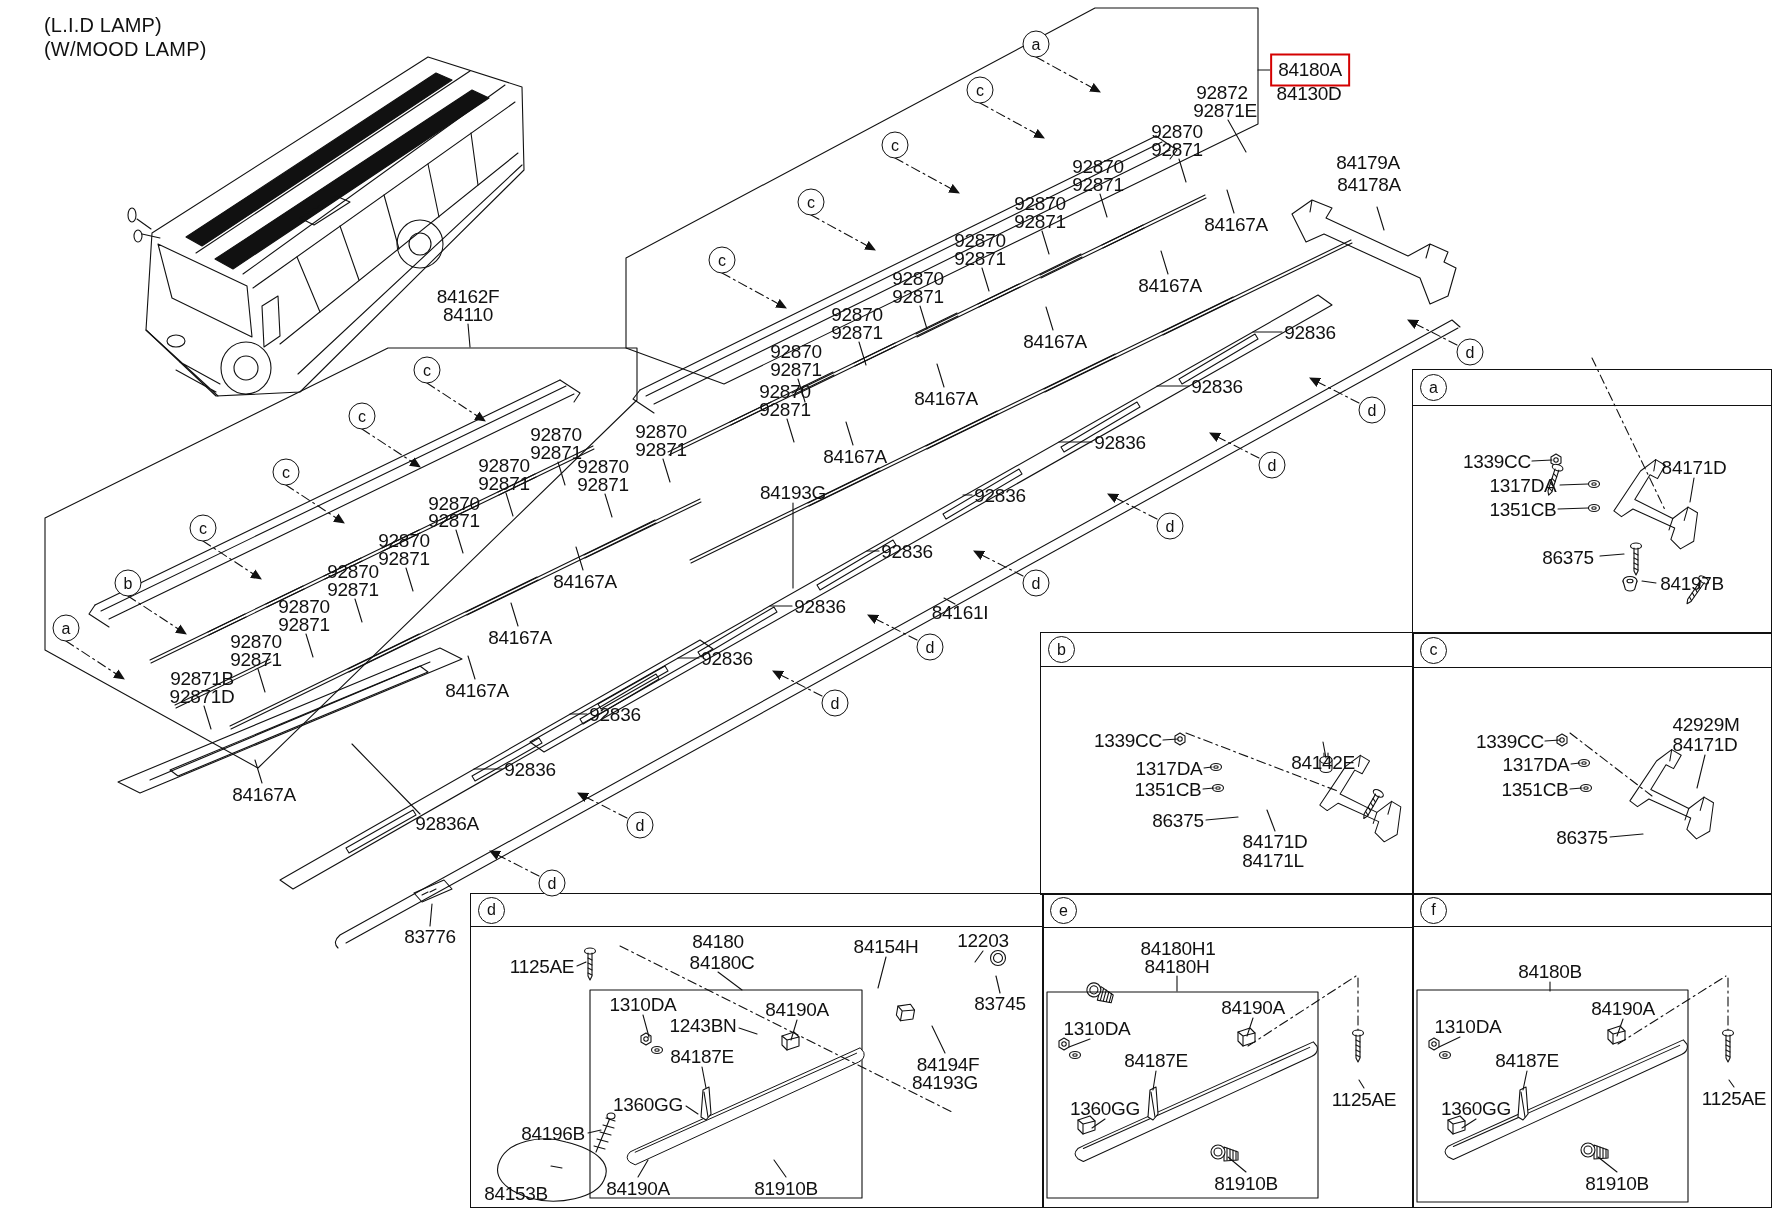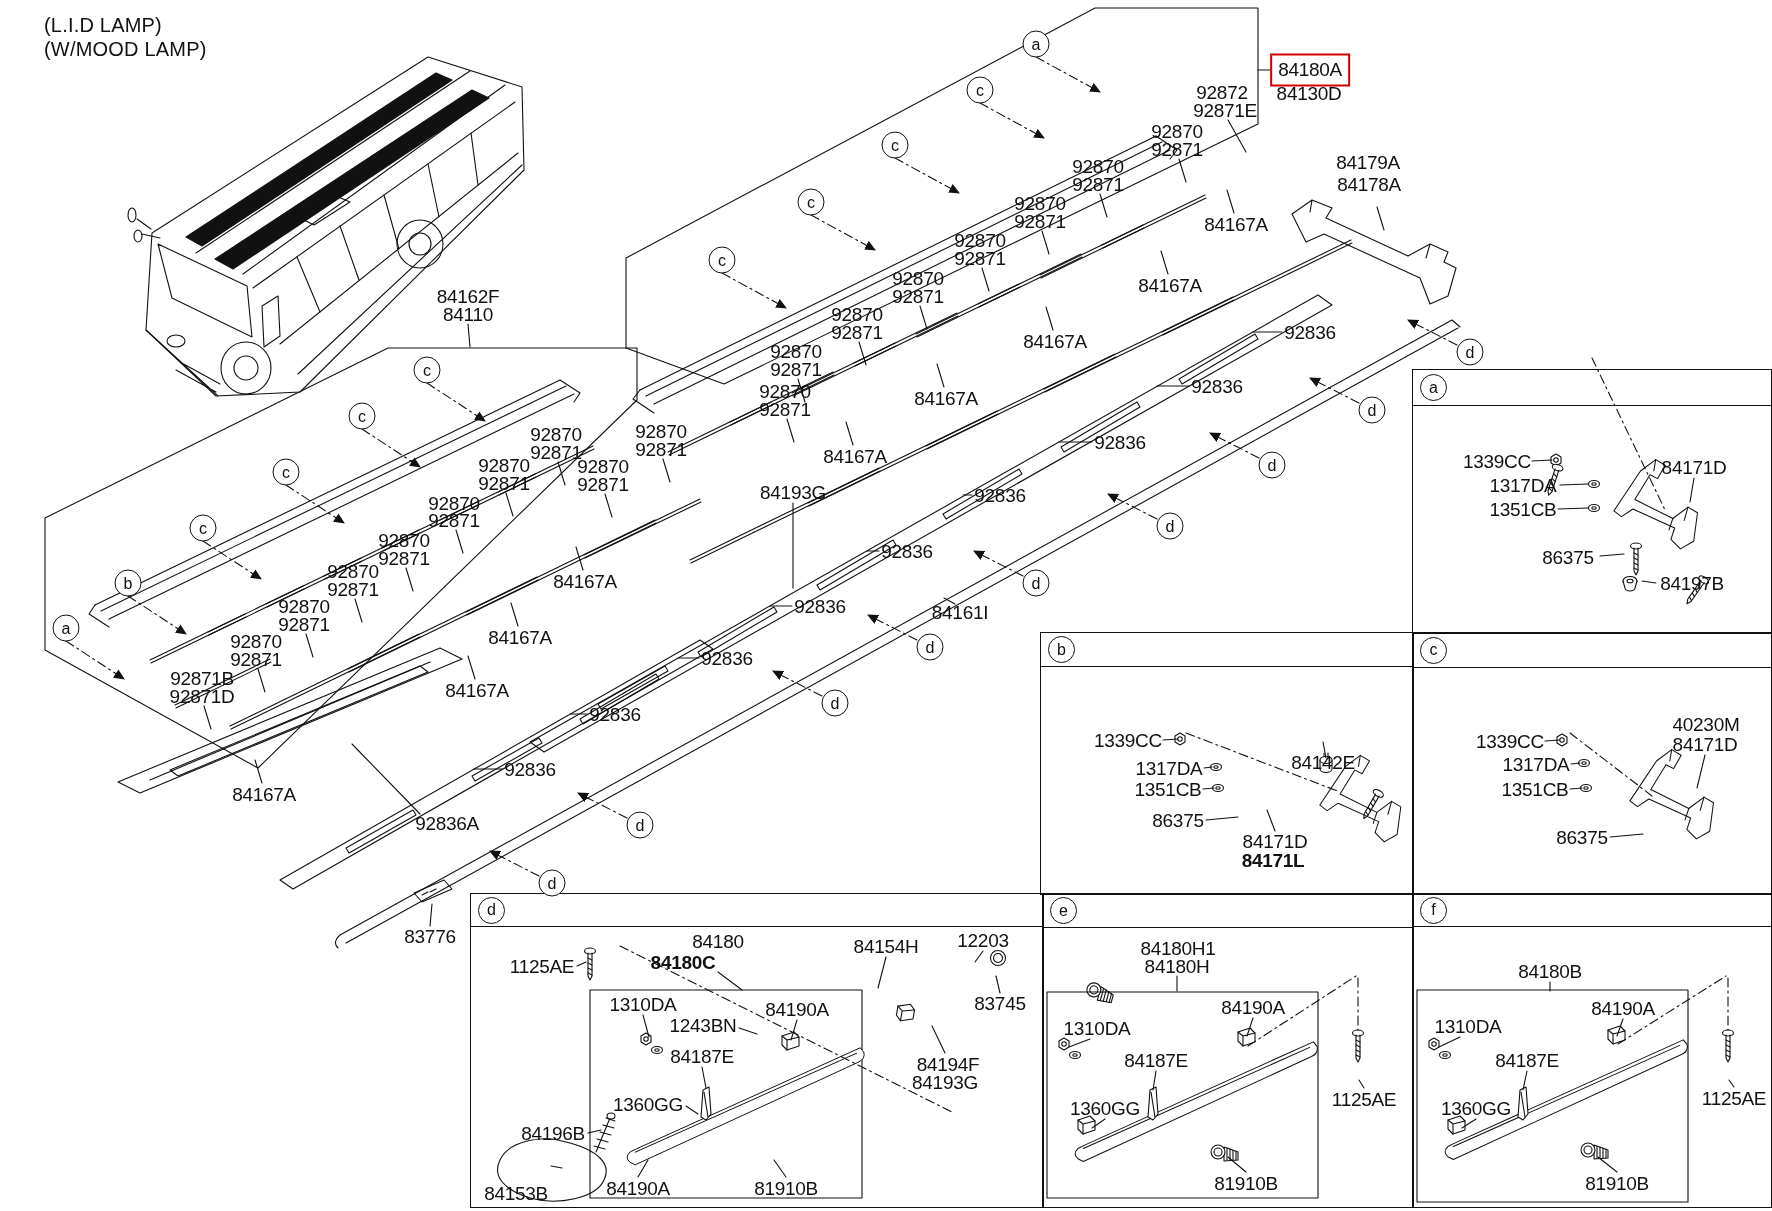--- a/index.html
+++ b/index.html
@@ -476,7 +476,7 @@
       <div class="plabel" style="left: 1536px; top: 764px;">1317DA</div>
       <div class="plabel" style="left: 1535px; top: 789px;">1351CB</div>
       <div class="plabel" style="left: 1582px; top: 837px;">86375</div>
-      <div class="plabel" style="left: 1706px; top: 724px;">40230M</div>
+      <div class="plabel" style="left: 1706px; top: 724px;">42929M</div>
       <div class="plabel" style="left: 1705px; top: 744px;">84171D</div>
       <div class="plabel" style="left: 542px; top: 966px;">1125AE</div>
       <div class="plabel" style="left: 718px; top: 941px;">84180</div>

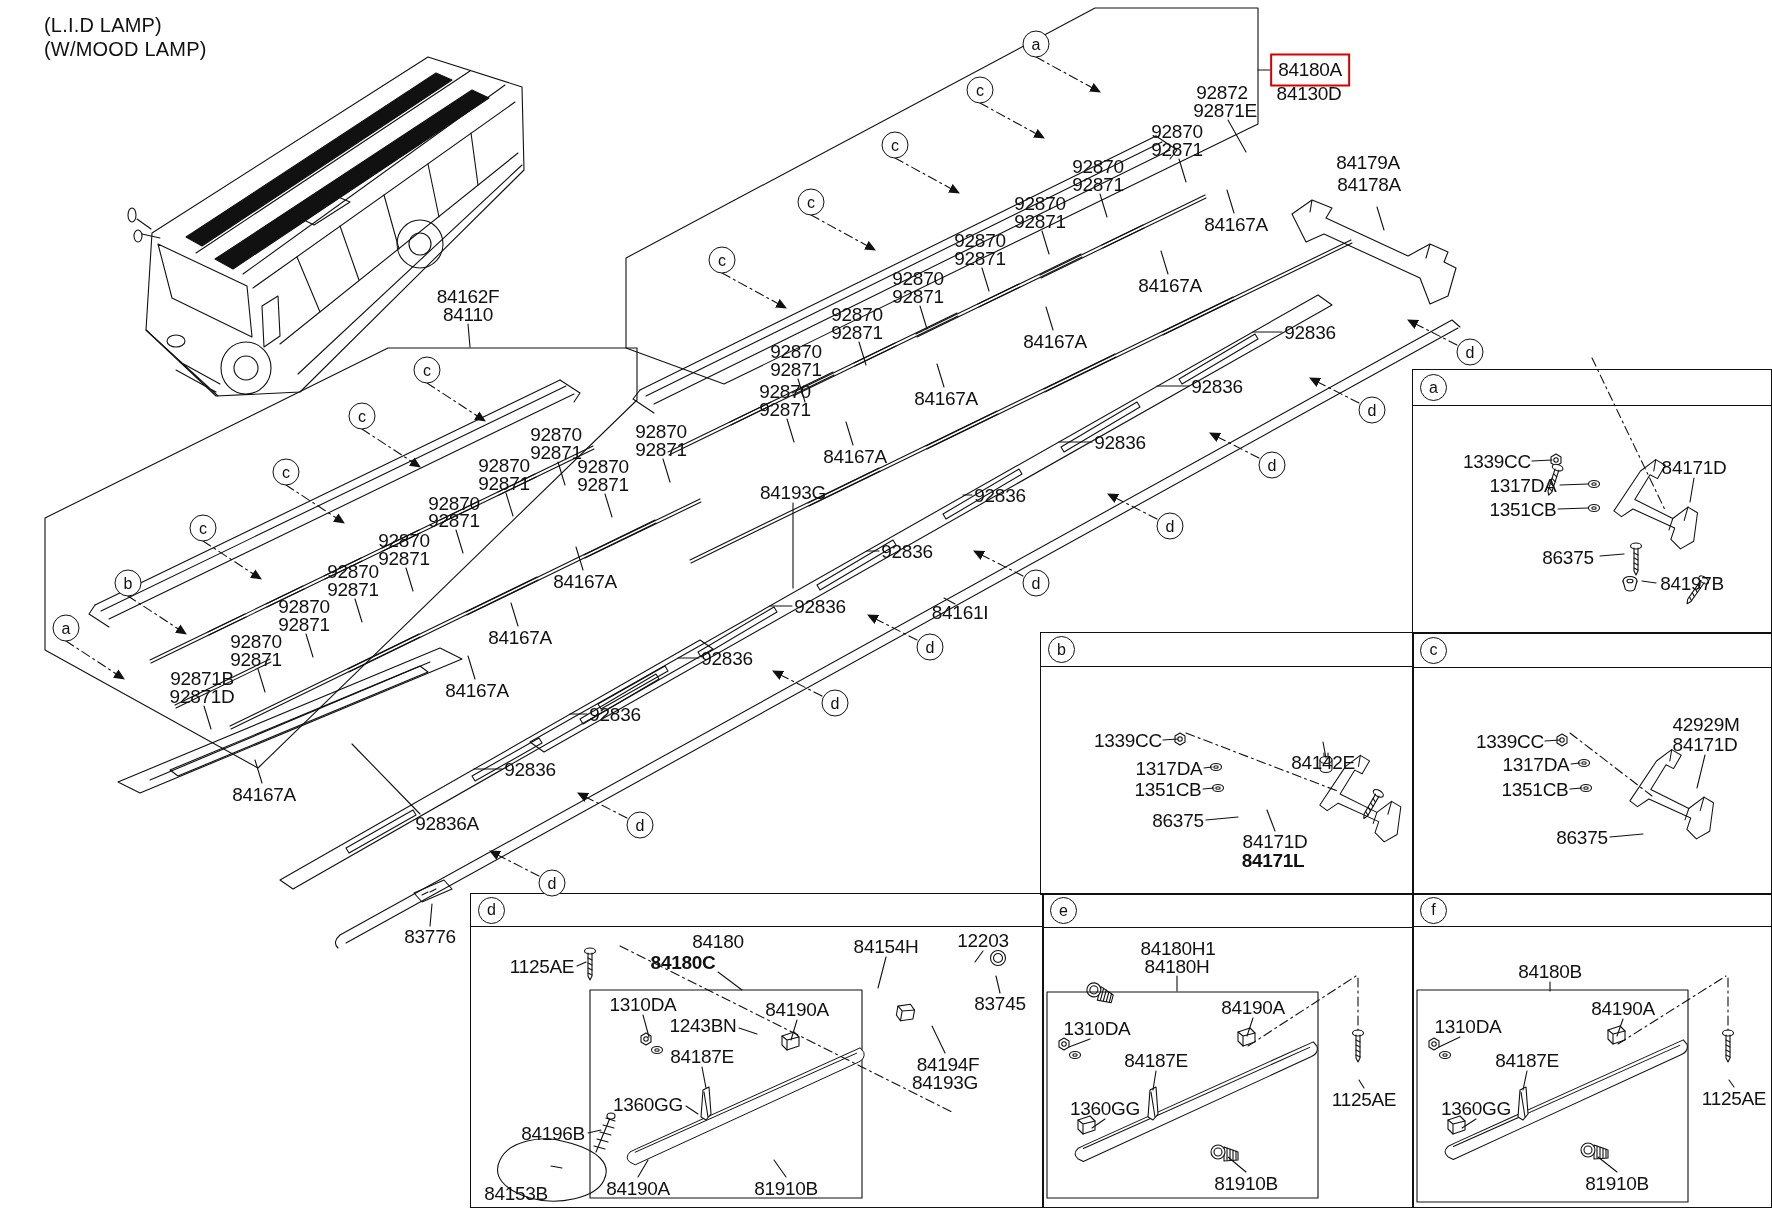--- a/index.html
+++ b/index.html
@@ -471,7 +471,7 @@
       <div class="plabel" style="left: 1168px; top: 789px;">1351CB</div>
       <div class="plabel" style="left: 1178px; top: 820px;">86375</div>
       <div class="plabel" style="left: 1275px; top: 841px;">84171D</div>
-      <div class="plabel" style="left: 1273px; top: 860px; font-weight: bold;">84171L</div>
+      <div class="plabel" style="left: 1273px; top: 860px;">84171L</div>
       <div class="plabel" style="left: 1510px; top: 741px;">1339CC</div>
       <div class="plabel" style="left: 1536px; top: 764px;">1317DA</div>
       <div class="plabel" style="left: 1535px; top: 789px;">1351CB</div>

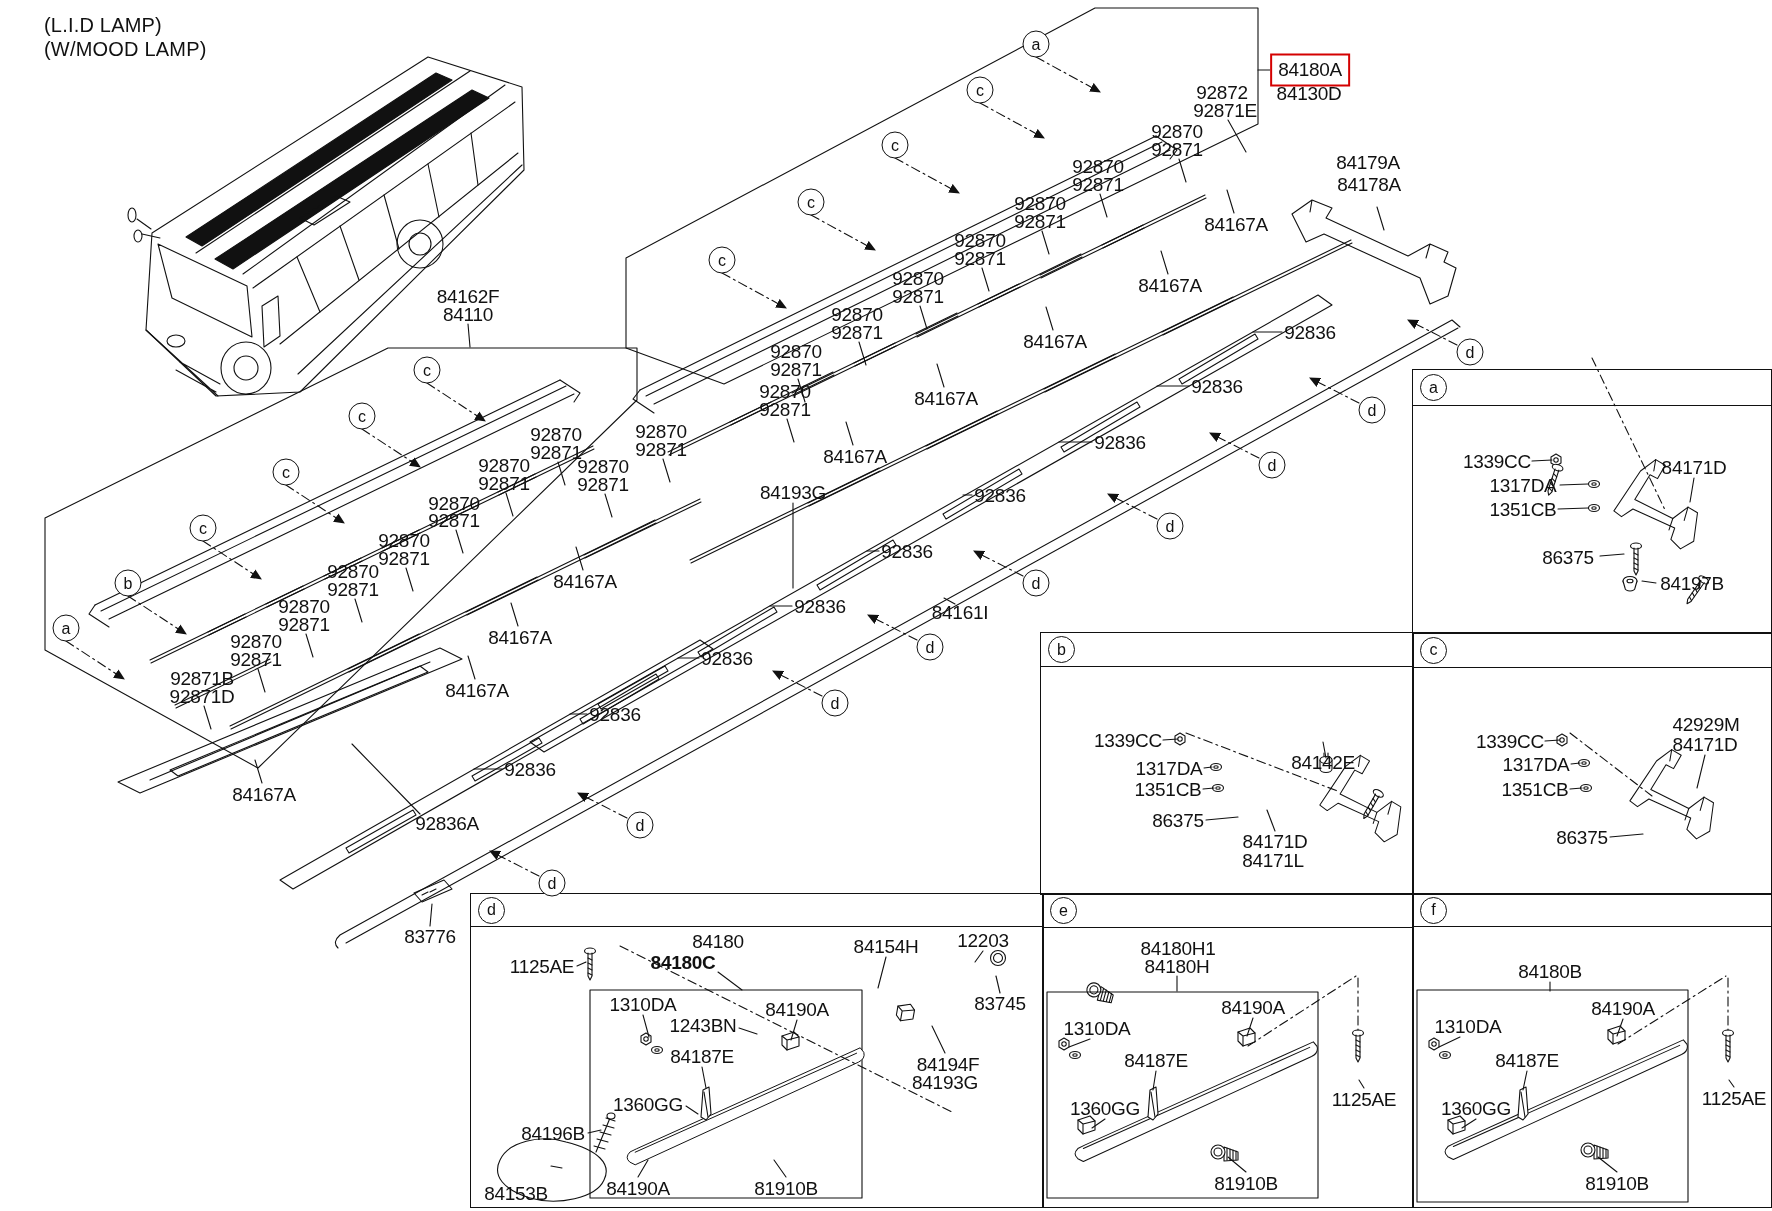--- a/index.html
+++ b/index.html
@@ -480,7 +480,7 @@
       <div class="plabel" style="left: 1705px; top: 744px;">84171D</div>
       <div class="plabel" style="left: 542px; top: 966px;">1125AE</div>
       <div class="plabel" style="left: 718px; top: 941px;">84180</div>
-      <div class="plabel" style="left: 683px; top: 962px; font-weight: bold;">84180C</div>
+      <div class="plabel" style="left: 722px; top: 962px;">84180C</div>
       <div class="plabel" style="left: 886px; top: 946px;">84154H</div>
       <div class="plabel" style="left: 983px; top: 940px;">12203</div>
       <div class="plabel" style="left: 1000px; top: 1003px;">83745</div>

